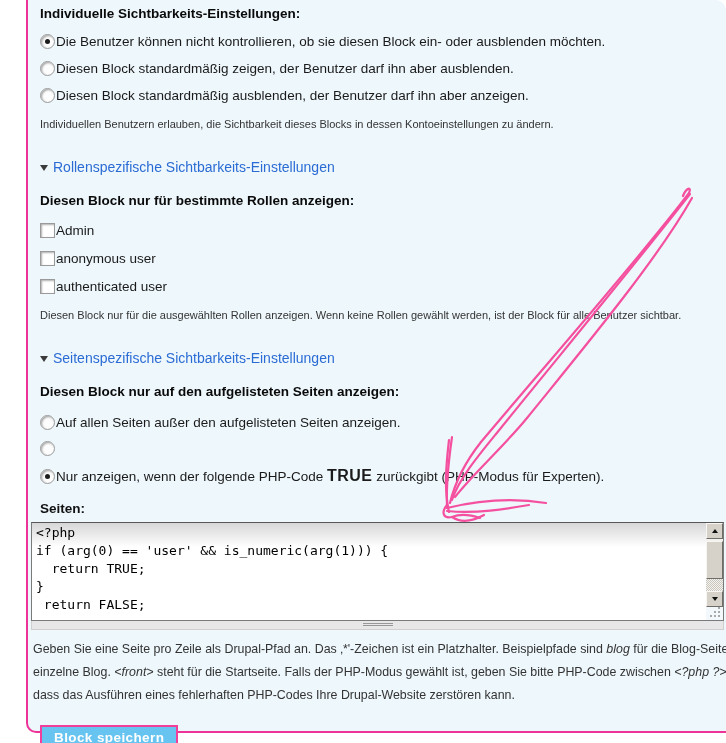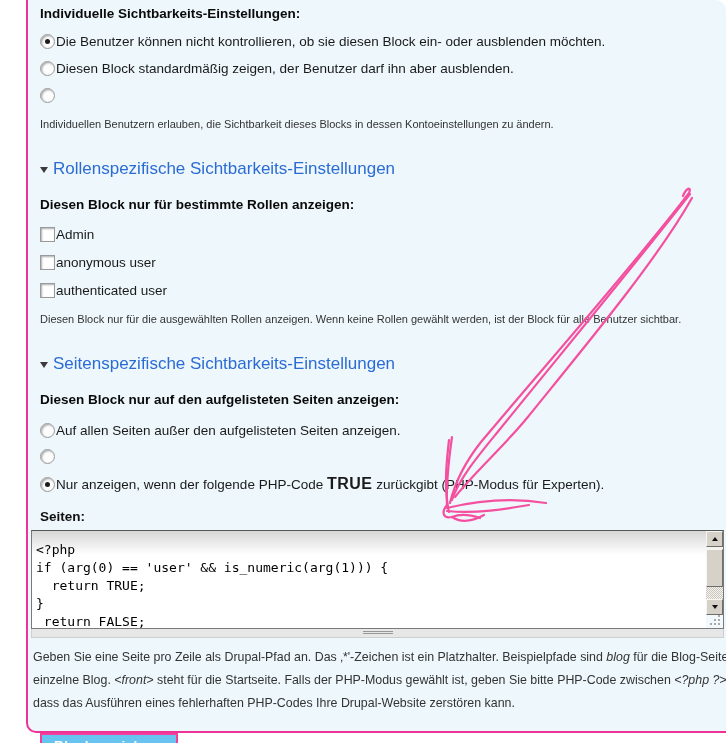--- a/index.html
+++ b/index.html
@@ -90,6 +90,7 @@
       </div>
       <div class="opt-row" style="margin-top:12px;">
         <span class="radio"></span>
+        <span class="lbl">Diesen Block standardmäßig ausblenden, der Benutzer darf ihn aber anzeigen.</span>
       </div>
 
       <div class="small-desc">Individuellen Benutzern erlauben, die Sichtbarkeit dieses Blocks in dessen Kontoeinstellungen zu ändern.</div>

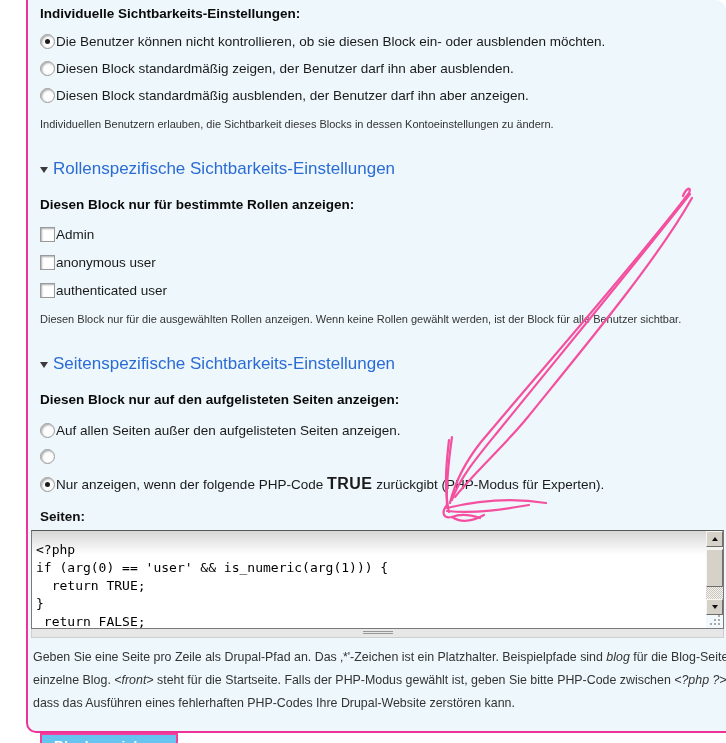--- a/index.html
+++ b/index.html
@@ -28,7 +28,7 @@
   .legend-row{display:flex;align-items:center;margin-top:29px;}
   .tri{width:0;height:0;border-left:4px solid transparent;border-right:4px solid transparent;
        border-top:6px solid #3b3b3b;margin-right:5px;margin-top:1px;}
-  .legend-link{font-size:17px;color:#2b6cd4;text-decoration:none;cursor:pointer;}
+  .legend-link{font-size:14px;color:#2b6cd4;text-decoration:none;cursor:pointer;}
 
   .bold-label{font-size:13.5px;font-weight:bold;color:#0a0a0a;margin-top:18px;}
   .code-token{font-size:16px;font-weight:bold;letter-spacing:.5px;}

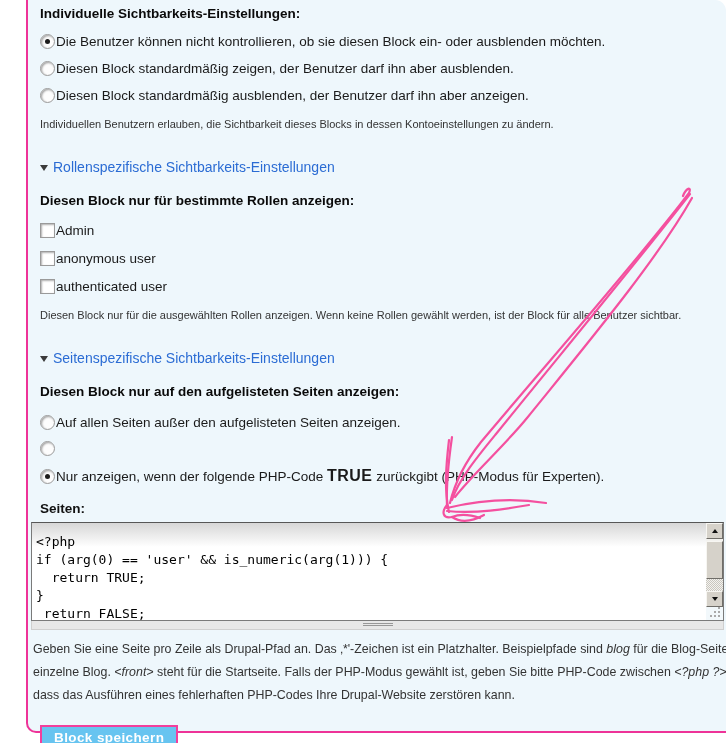--- a/index.html
+++ b/index.html
@@ -38,7 +38,7 @@
   .codebox{position:relative;margin-left:-9px;margin-top:6px;width:693px;height:99px;
            box-sizing:border-box;border:1px solid #7a7a7a;border-top-color:#575757;
            background:linear-gradient(#d7d7d7,#ffffff 24px);overflow:hidden;}
-  .codebox pre{margin:0;padding:10px 4px;font-family:"DejaVu Sans Mono","Liberation Mono",monospace;
+  .codebox pre{margin:0;padding:1px 4px;font-family:"DejaVu Sans Mono","Liberation Mono",monospace;
            font-size:13px;line-height:18px;color:#000;}
   .vscroll{position:absolute;top:0;right:0;width:17px;height:100%;display:flex;
            flex-direction:column;background:#f3f2ef;}

